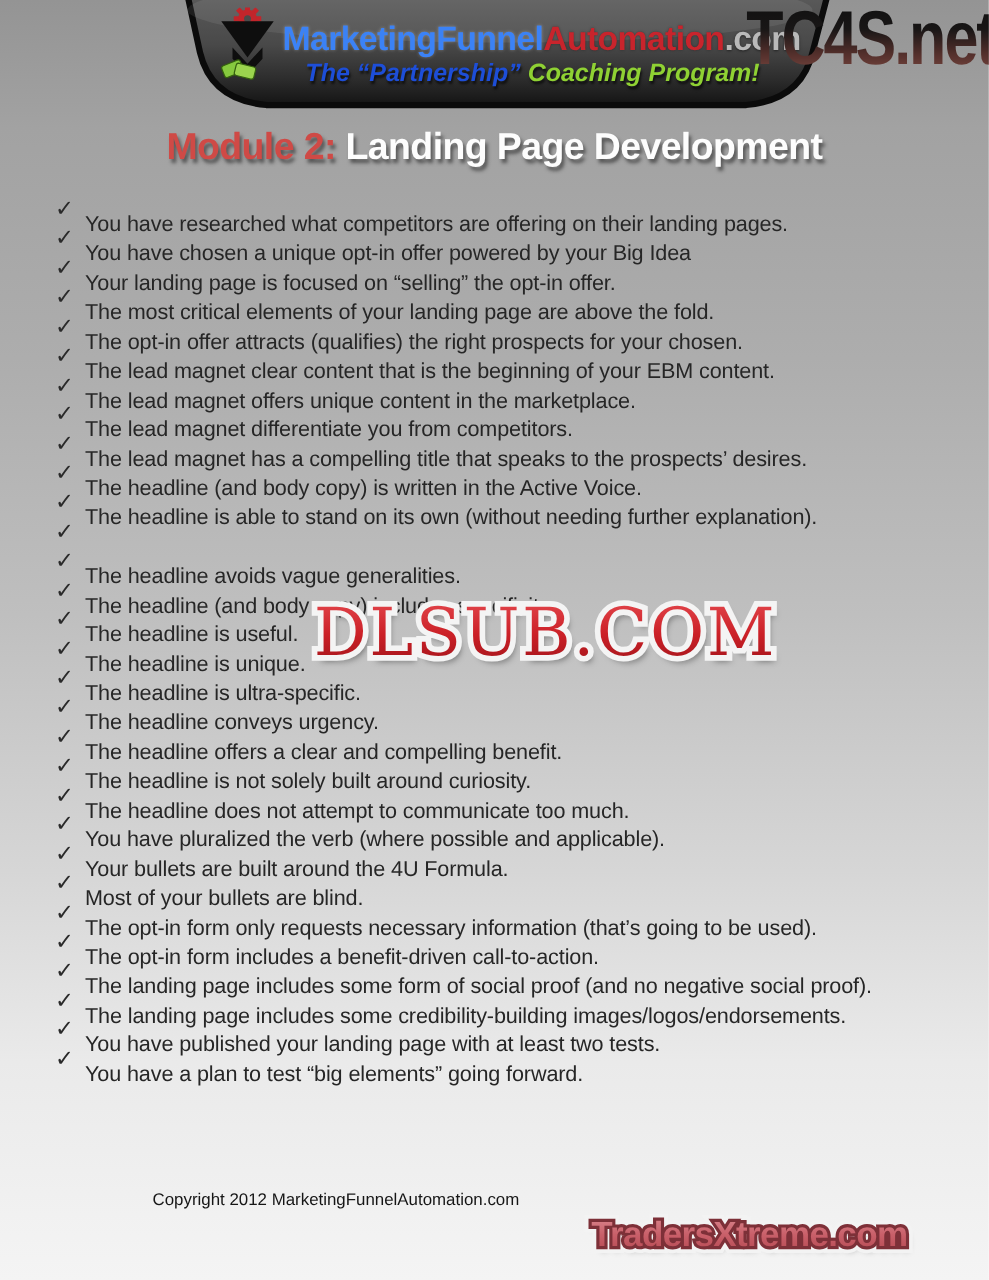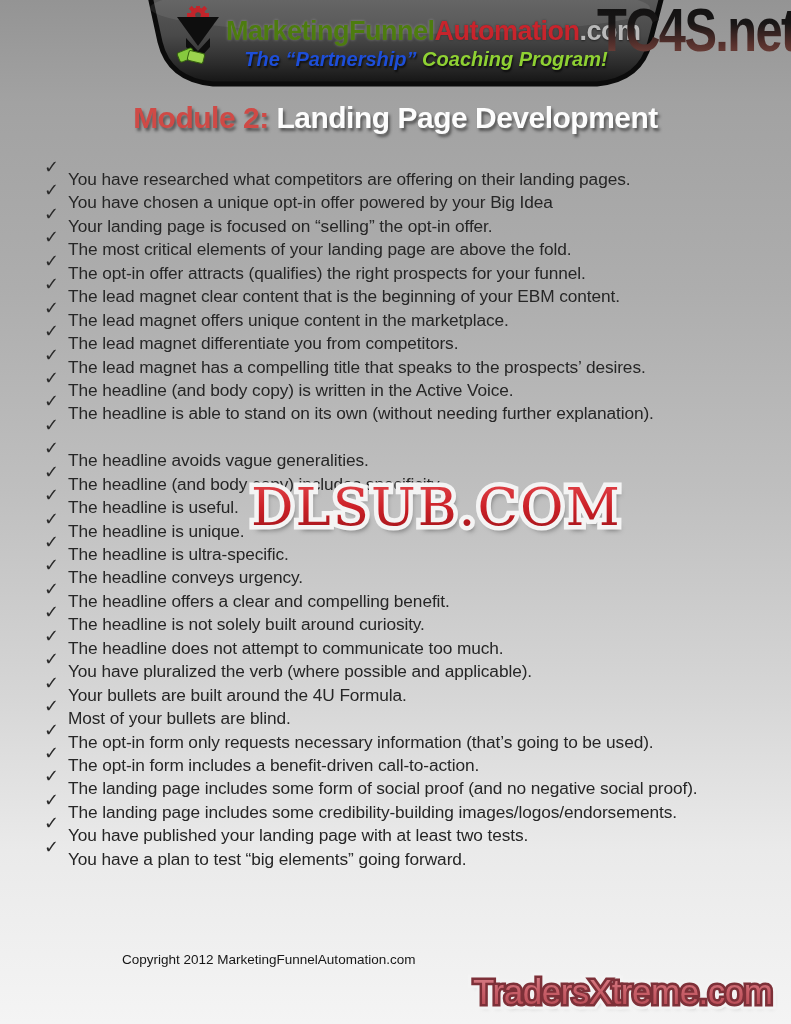--- a/index.html
+++ b/index.html
@@ -14,7 +14,7 @@
   .logo-icon{position:absolute;left:0;top:2px;}
   .brand-line{position:absolute;left:50px;top:12px;white-space:nowrap;
     font-size:27px;font-weight:bold;letter-spacing:-0.5px;}
-  .brand-p1{color:#4d7c0f;text-shadow:0 0 3px rgba(255,255,255,0.30);text-align:center;}
+  .brand-p1{color:#3b82f6;text-shadow:0 0 3px rgba(255,255,255,0.30);text-align:center;}
   .brand-p2{color:#c8242c;text-shadow:0 0 2px rgba(0,0,0,0.35);}
   .brand-p3{color:#b9b9b9;text-shadow:0 1px 2px rgba(0,0,0,0.5);}
   .tagline-line{position:absolute;left:50px;top:44px;width:400px;text-align:center;

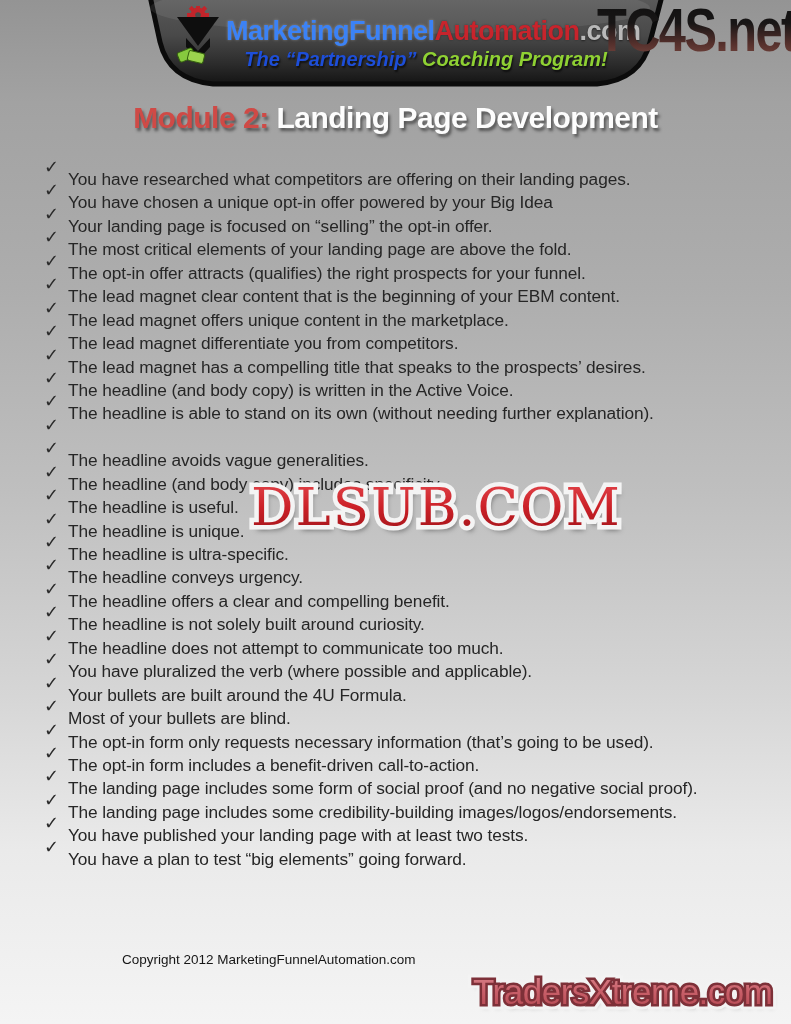--- a/index.html
+++ b/index.html
@@ -128,7 +128,7 @@
     </div>
     <div class="row">
       <span class="check">✓</span>
-      <span class="itext">The opt-in offer attracts (qualifies) the right prospects for your funnel.</span>
+      <span class="itext">The opt-in offer attracts (qualifies) the right prospects for your chosen.</span>
     </div>
     <div class="row">
       <span class="check">✓</span>

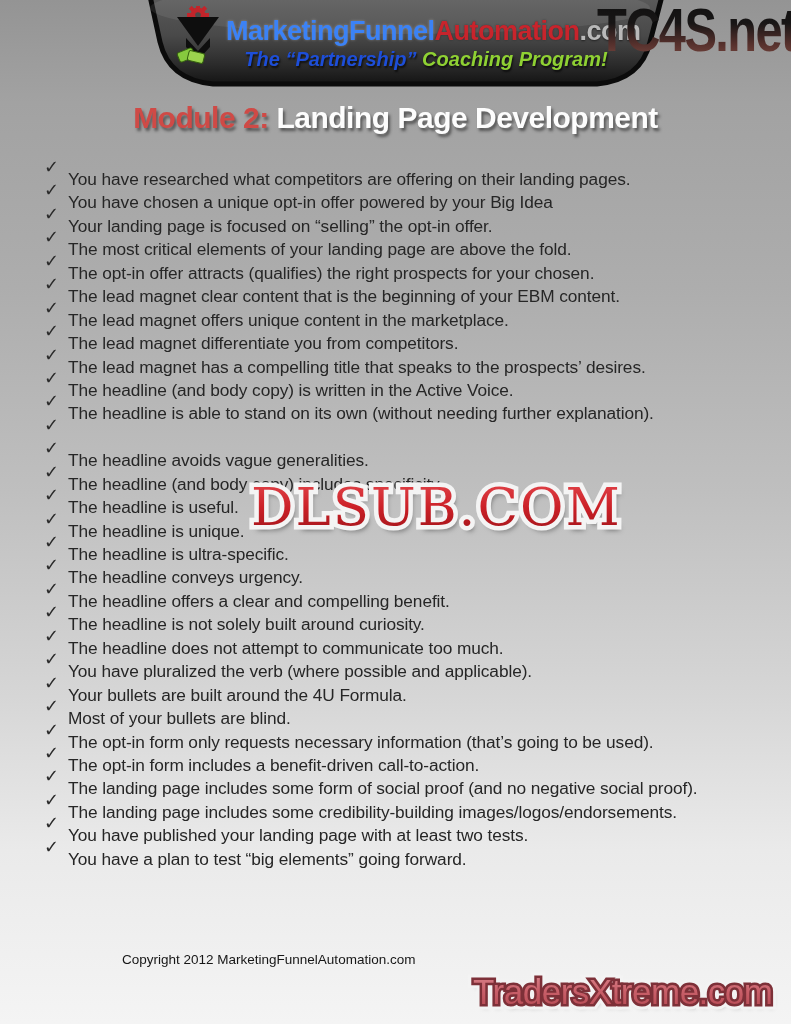--- a/index.html
+++ b/index.html
@@ -38,7 +38,7 @@
     background:linear-gradient(180deg,#e2454b 0%,#cb2027 52%,#a3151b 100%);
     -webkit-background-clip:text;background-clip:text;color:transparent;}
   .wm-traders{position:absolute;left:473px;top:974px;}
-  .wm-traders span{white-space:nowrap;font-weight:normal;font-size:35px;
+  .wm-traders span{white-space:nowrap;font-weight:bold;font-size:28px;
     letter-spacing:-0.5px;line-height:1;}
   .traders-glow{position:relative;display:inline-block;color:#fff;
     -webkit-text-stroke:11px #f3f3f3;

